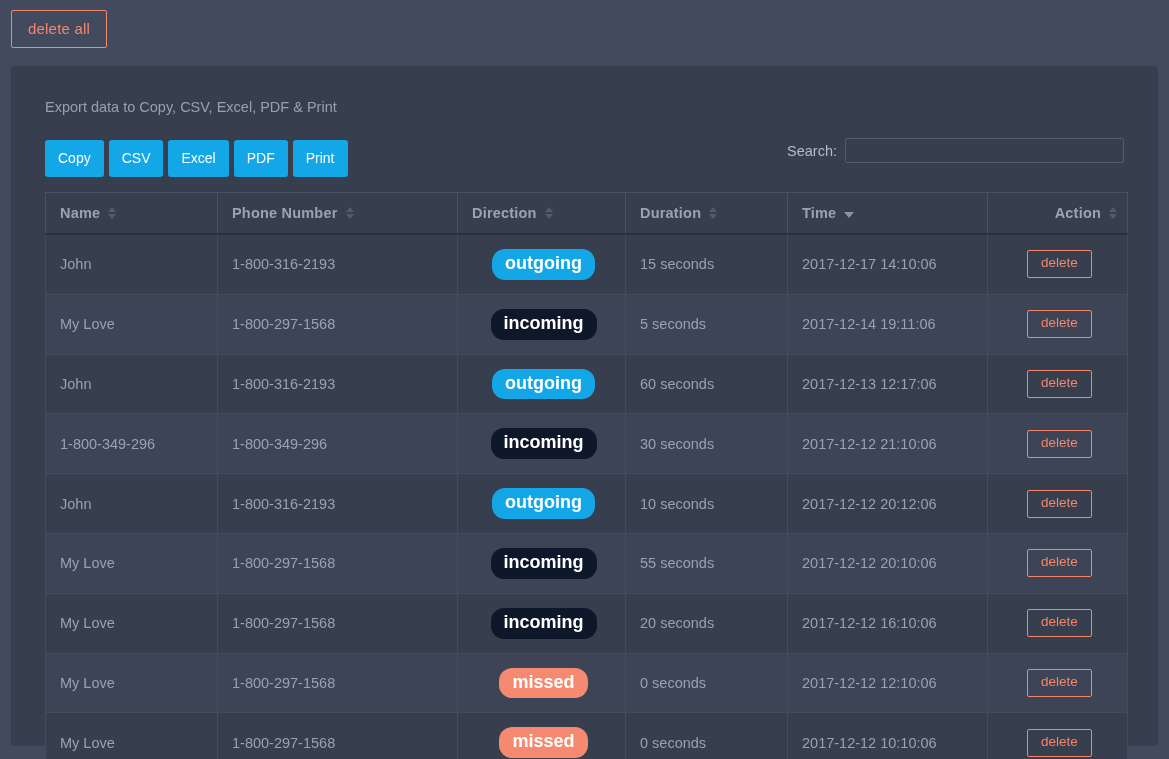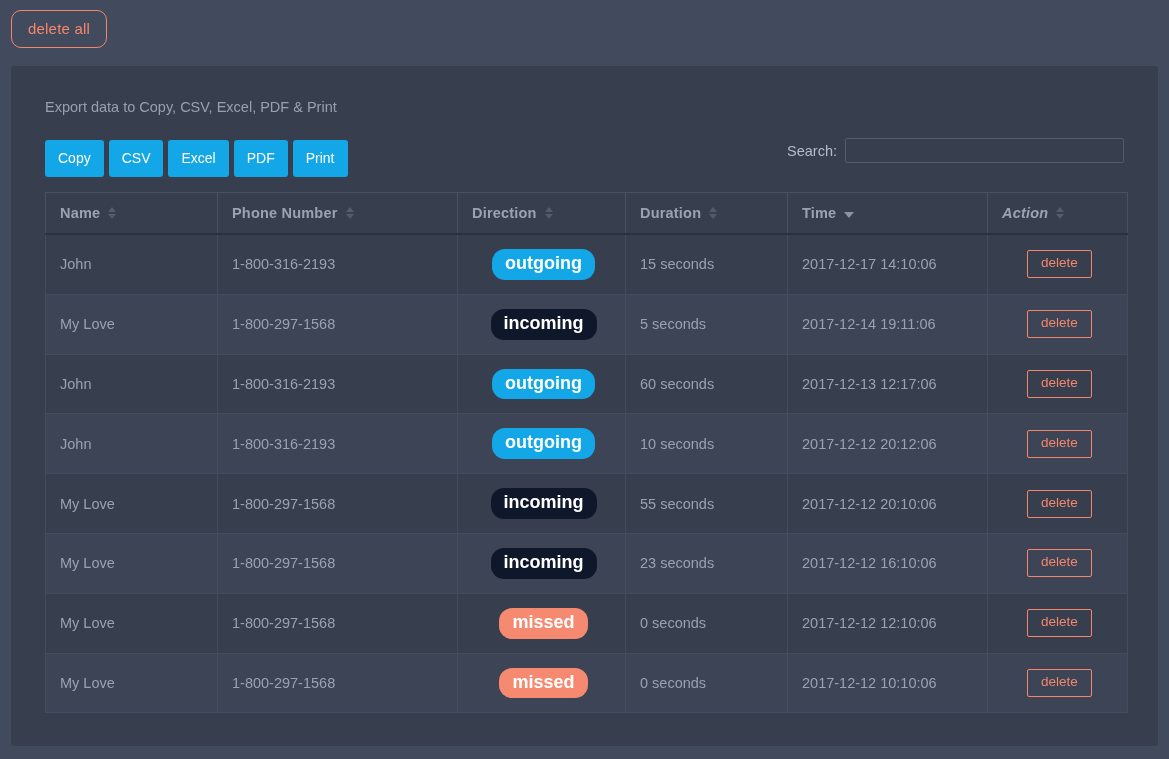--- a/index.html
+++ b/index.html
@@ -23,7 +23,7 @@
     color: #f4866c;
     font-size: 15px;
     padding: 10px 16px 11px 16px;
-    border-radius: 10px;
+    border-radius: 2px;
     cursor: pointer;
     letter-spacing: .2px;
     line-height: 1;

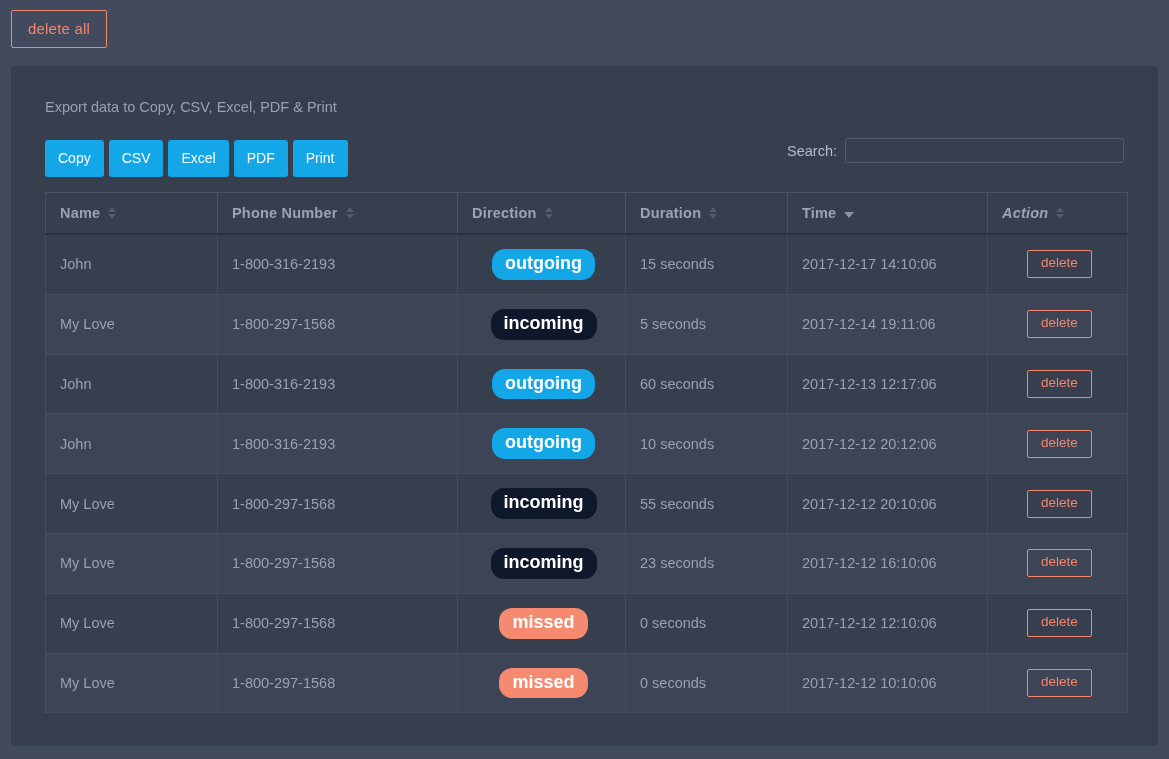--- a/index.html
+++ b/index.html
@@ -174,7 +174,7 @@
   #call-table thead th.col-direction { text-align: left; }
   #call-table thead th.col-duration,
   #call-table thead th.col-time { text-align: left; }
-  #call-table thead th.col-action { text-align: left; font-style: italic; }
+  #call-table thead th.col-action { text-align: right; }
 
   .badge {
     display: inline-block;

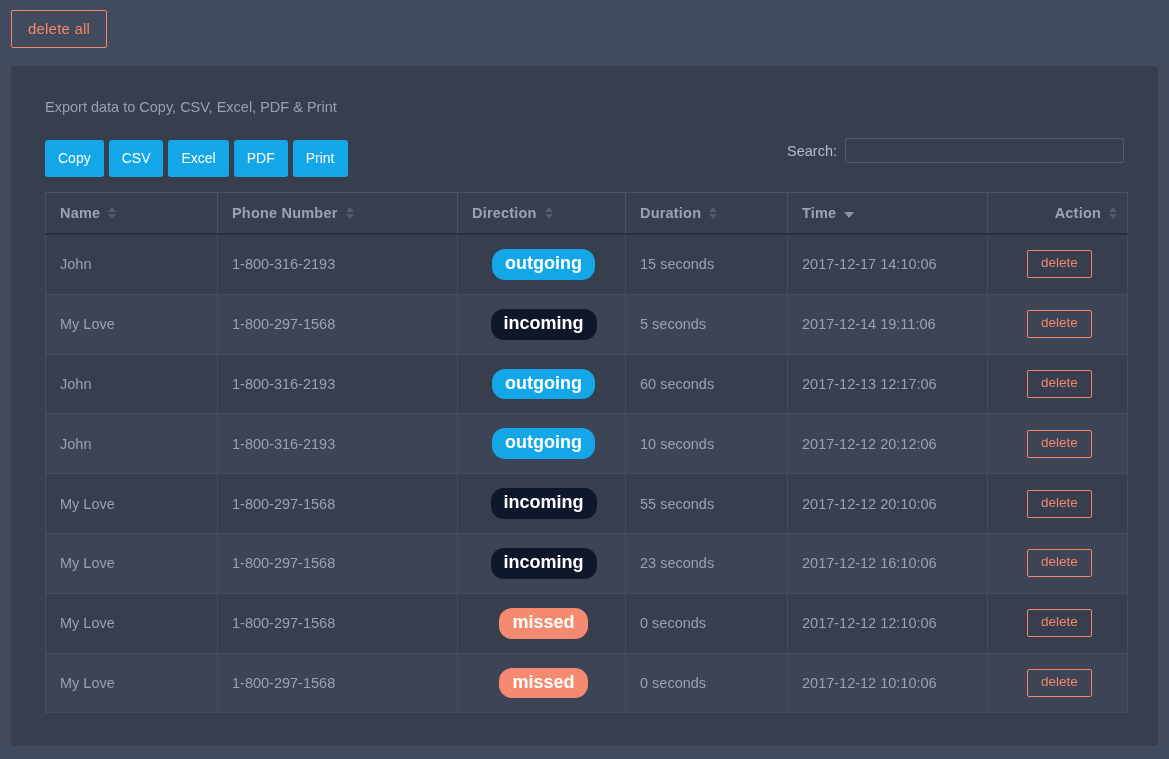--- a/index.html
+++ b/index.html
@@ -299,6 +299,14 @@
           <td class="col-action"><button class="delete-btn">delete</button></td>
         </tr>
         <tr>
+          <td class="col-name">1-800-349-296</td>
+          <td class="col-phone">1-800-349-296</td>
+          <td class="col-direction"><span class="badge badge-incoming">incoming</span></td>
+          <td class="col-duration">30 seconds</td>
+          <td class="col-time">2017-12-12 21:10:06</td>
+          <td class="col-action"><button class="delete-btn">delete</button></td>
+        </tr>
+        <tr>
           <td class="col-name">John</td>
           <td class="col-phone">1-800-316-2193</td>
           <td class="col-direction"><span class="badge badge-outgoing">outgoing</span></td>

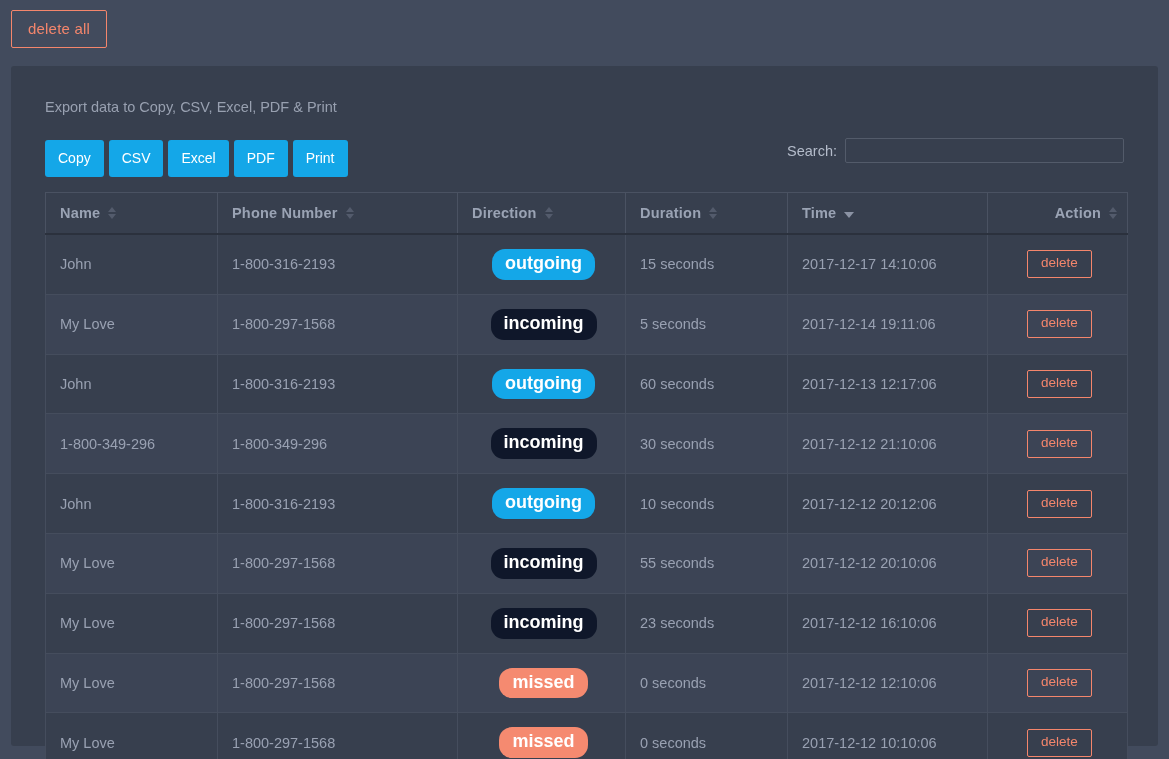--- a/index.html
+++ b/index.html
@@ -326,7 +326,7 @@
           <td class="col-name">My Love</td>
           <td class="col-phone">1-800-297-1568</td>
           <td class="col-direction"><span class="badge badge-incoming">incoming</span></td>
-          <td class="col-duration">23 seconds</td>
+          <td class="col-duration">20 seconds</td>
           <td class="col-time">2017-12-12 16:10:06</td>
           <td class="col-action"><button class="delete-btn">delete</button></td>
         </tr>

